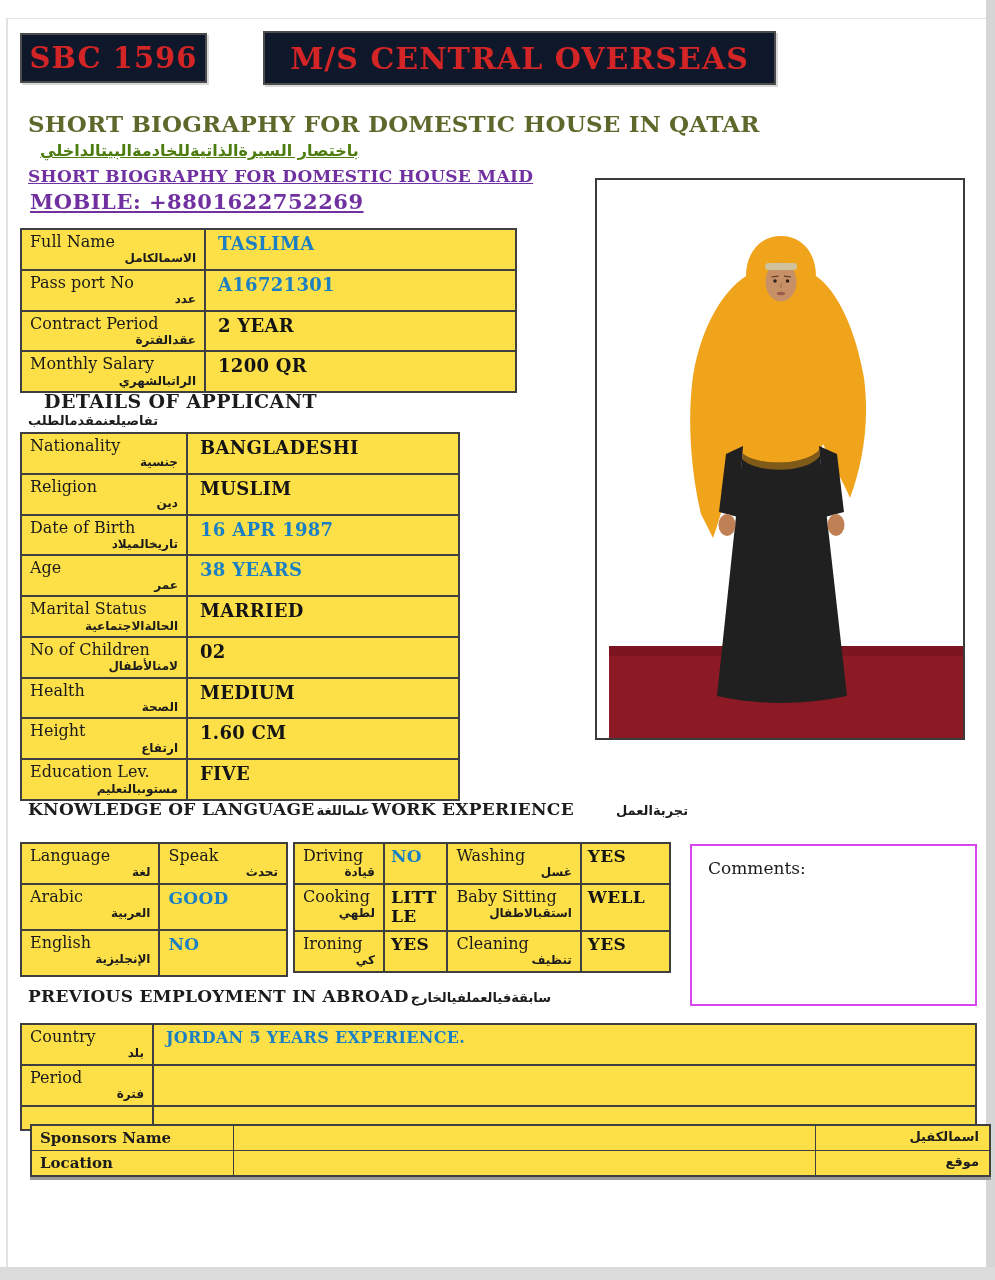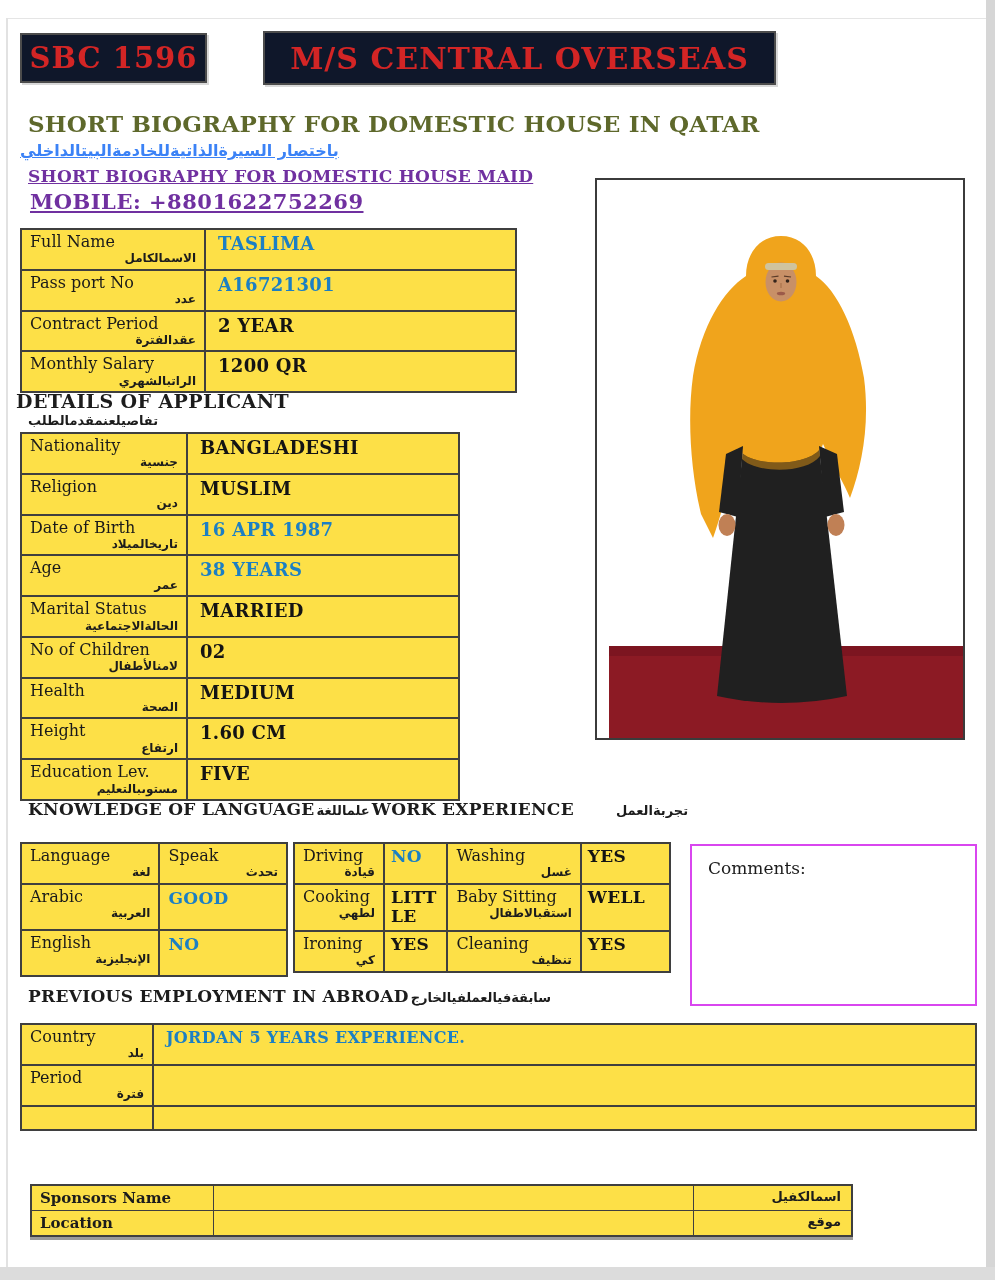--- a/index.html
+++ b/index.html
@@ -22,7 +22,7 @@
 
   .title-main { left:28px; top:110px; font-size:23px; font-weight:bold; color:#5e682b; letter-spacing:.2px; }
   .ar { font-family:"DejaVu Sans", sans-serif; }
-  .title-ar { left:20px; top:141px; font-size:16px; font-weight:bold; color:#3b82f6; text-decoration:underline; }
+  .title-ar { left:40px; top:141px; font-size:16px; font-weight:bold; color:#4d7c0f; text-decoration:underline; }
   .title-sub { left:28px; top:166px; font-size:17px; font-weight:bold; color:#7030a0; text-decoration:underline; letter-spacing:.3px; }
   .title-mobile { left:30px; top:189px; font-size:21px; font-weight:bold; color:#7030a0; text-decoration:underline; letter-spacing:.5px; }
 

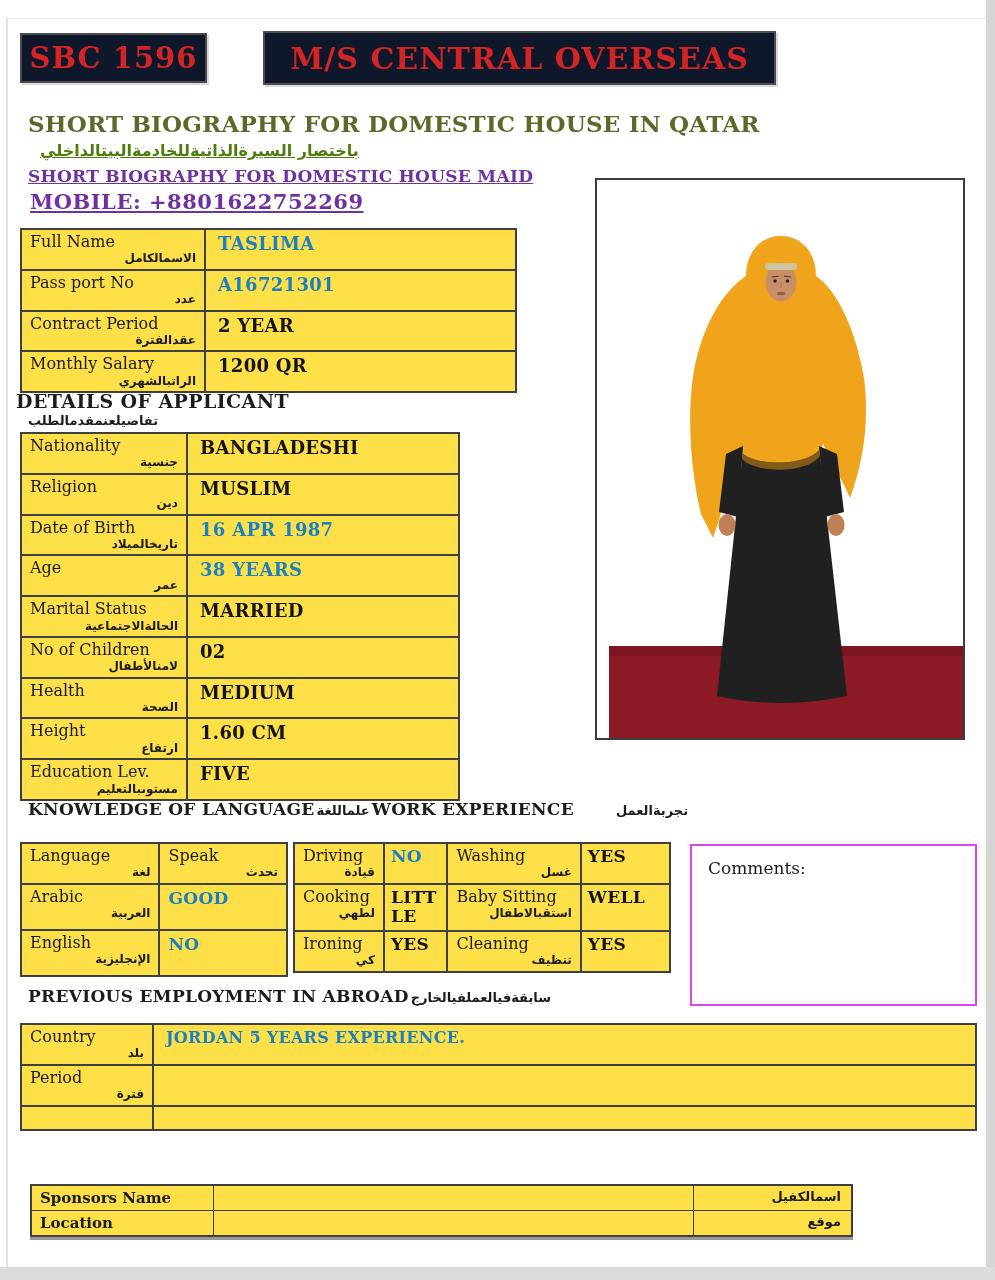--- a/index.html
+++ b/index.html
@@ -40,7 +40,7 @@
 
   .sec-head { font-size:19px; font-weight:bold; letter-spacing:.4px; }
   .sec-head-ar { font-size:13px; font-weight:bold; }
-  .applicant-head { left:16px; top:390px; }
+  .applicant-head { left:44px; top:390px; }
   .applicant-head-ar { left:28px; top:413px;text-align:right; }
 
   .tbl-details { left:20px; top:432px; width:440px; }

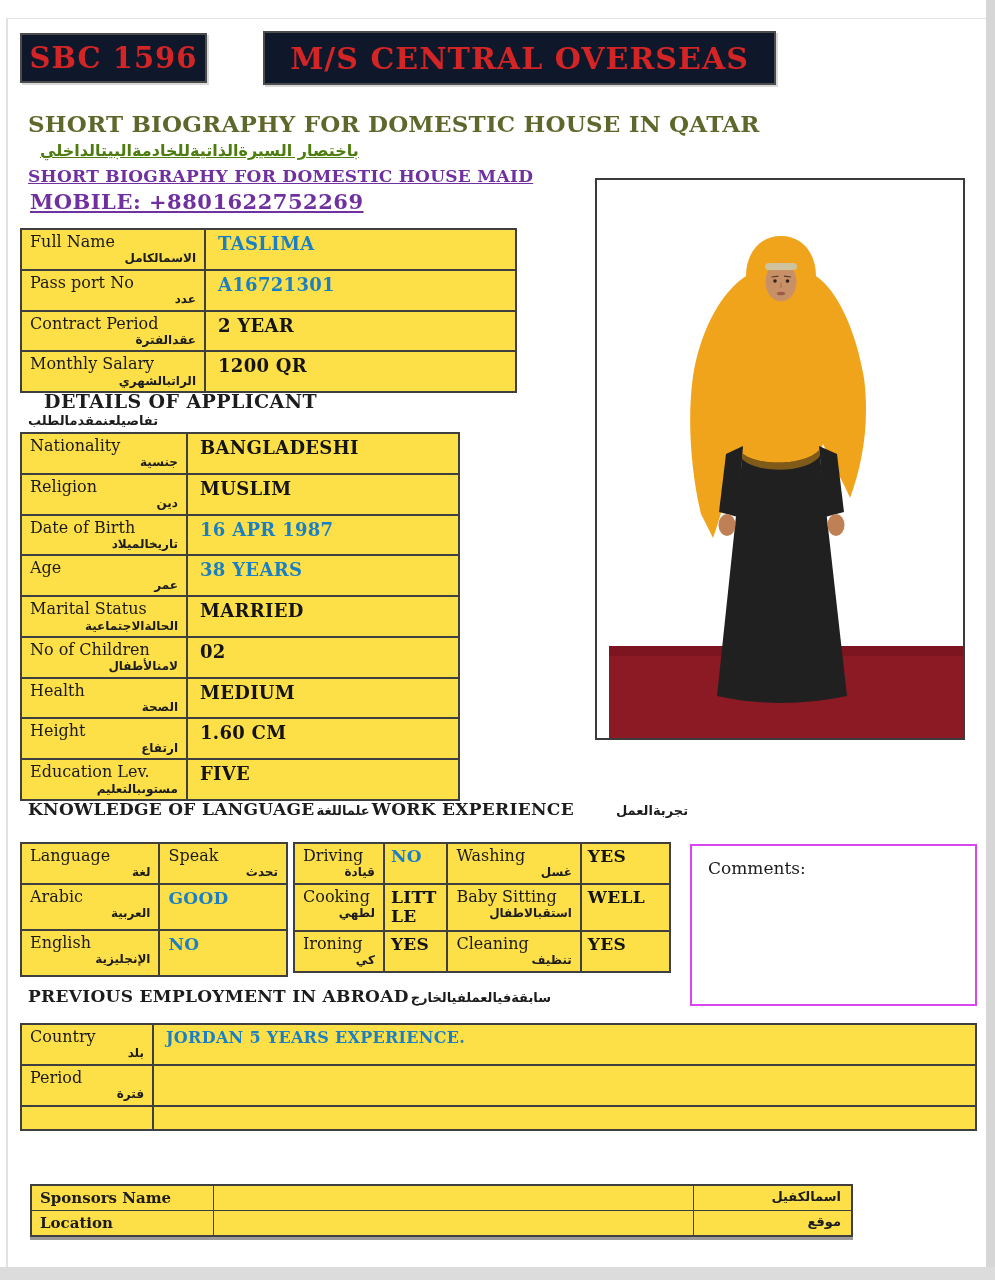--- a/index.html
+++ b/index.html
@@ -76,7 +76,7 @@
   .tbl-emp tr:nth-child(3) td { height:24px; }
   .tbl-emp .val { font-size:16px; }
 
-  .tbl-sponsor { left:30px; top:1184px; width:823px; border:2px solid #3f3f3f; box-shadow:0 3px 0 #9a9a9a; }
+  .tbl-sponsor { left:30px; top:1124px; width:961px; border:2px solid #3f3f3f; box-shadow:0 3px 0 #9a9a9a; }
   .tbl-sponsor td { border:1.5px solid #3f3f3f; }
   .tbl-sponsor .slab { width:200px; font-size:15px; font-weight:bold; height:24px; }
   .tbl-sponsor .sval { width:575px; }

